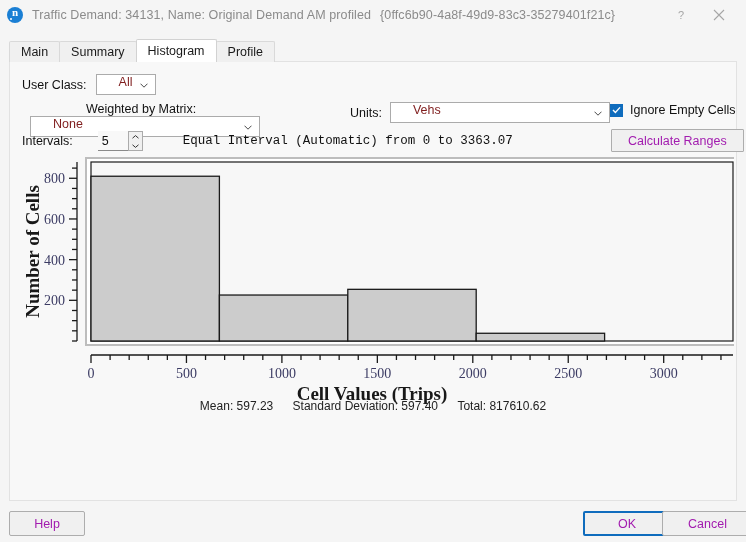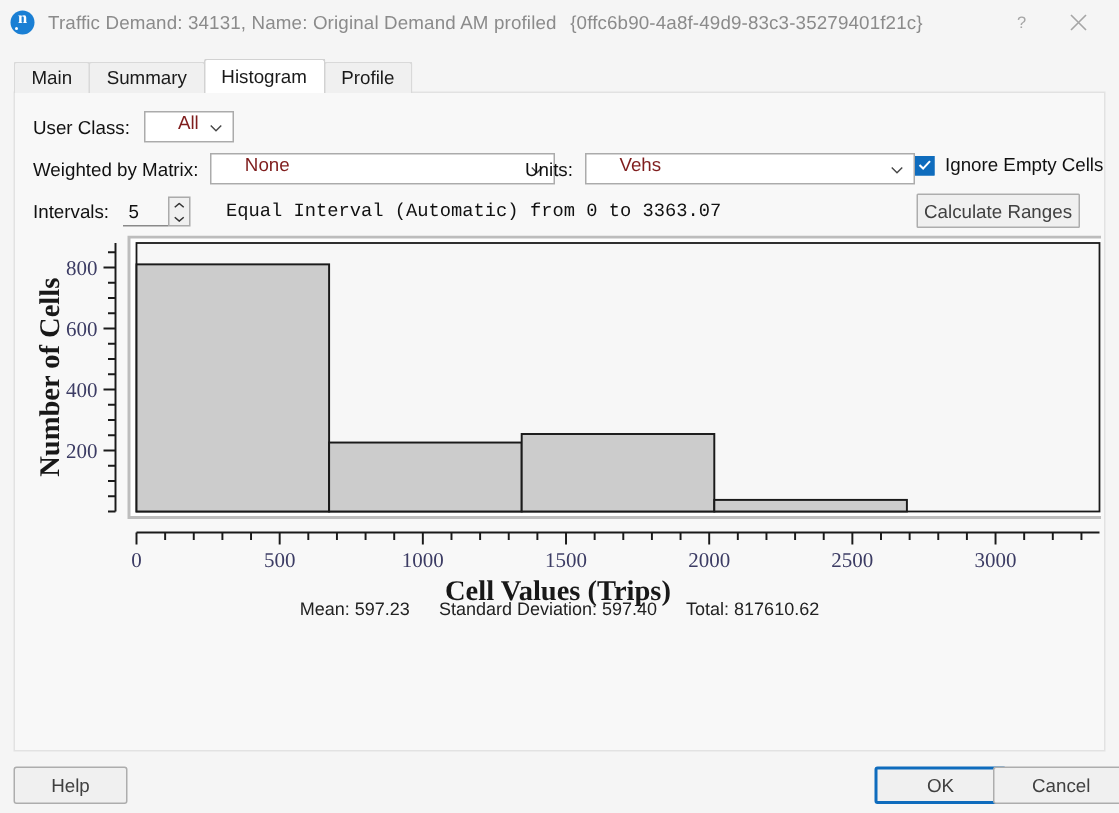--- a/index.html
+++ b/index.html
@@ -105,7 +105,7 @@
   .lbl { font-size: 12.5px; color: #111111; white-space: nowrap; }
 
   .row-userclass { left: 12px; top: 12px; }
-  .row-weighted  { left: 12px; top: 40px; }
+  .row-weighted  { left: 12px; top: 40px; flex-direction: column; }
   .row-units     { left: 340px; top: 40px; }
   .row-ignore    { left: 600px; top: 41px; }
   .row-intervals { left: 12px; top: 69px; }

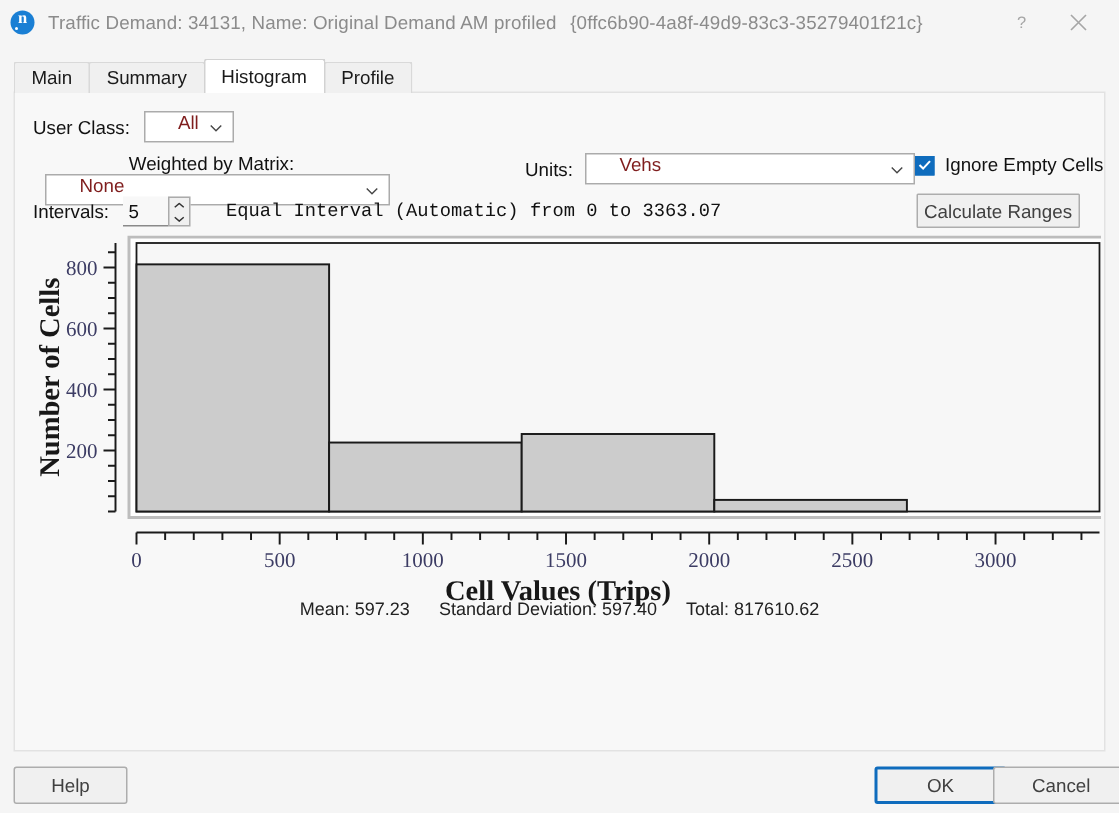--- a/index.html
+++ b/index.html
@@ -108,7 +108,7 @@
   .row-weighted  { left: 12px; top: 40px; flex-direction: column; }
   .row-units     { left: 340px; top: 40px; }
   .row-ignore    { left: 600px; top: 41px; }
-  .row-intervals { left: 12px; top: 69px; }
+  .row-intervals { left: 12px; top: 69px; gap: 16px; }
   .row-calc      { left: 601px; top: 67px; }
 
   .combo {

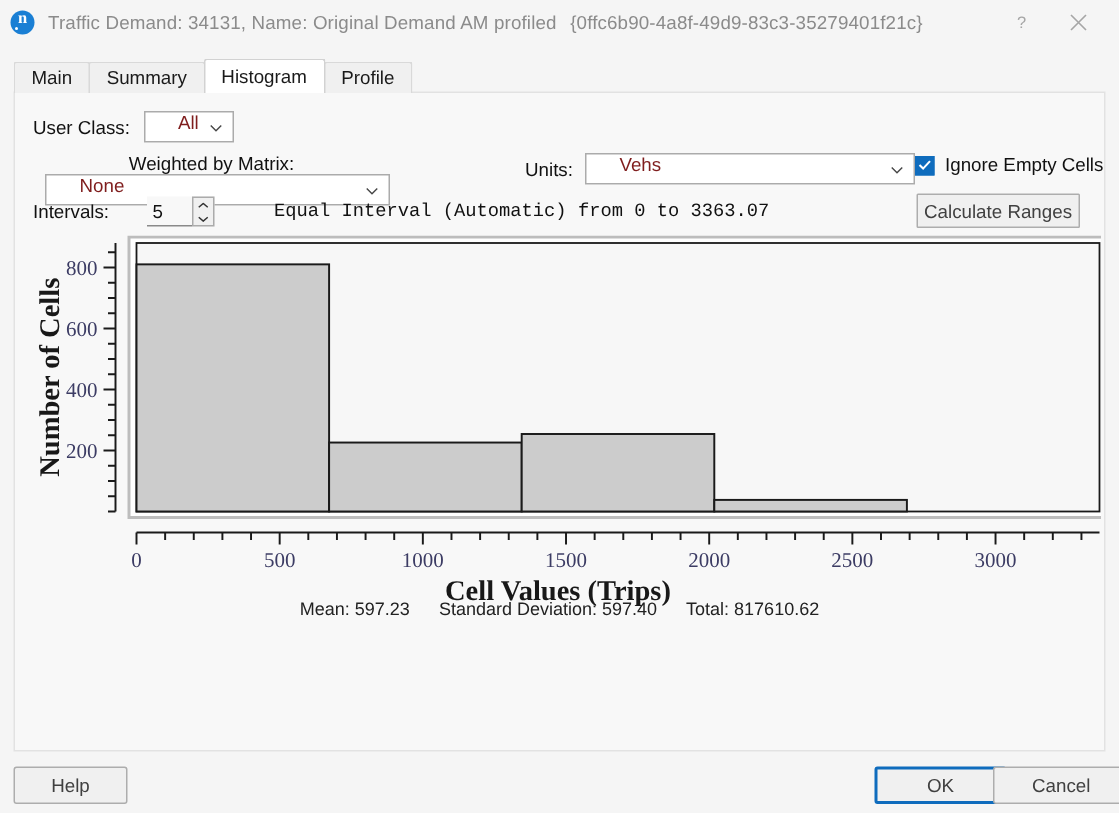--- a/index.html
+++ b/index.html
@@ -180,9 +180,9 @@
     border: 1px solid #adadad;
     box-sizing: border-box;
     font-size: 12.5px;
-    color: #404040;
+    color: #a21caf;
     display: flex; align-items: center; justify-content: center;
-    padding: 0 4px;
+    padding: 0 16px;
     cursor: default;
     border-radius: 1px;
     white-space: nowrap;

